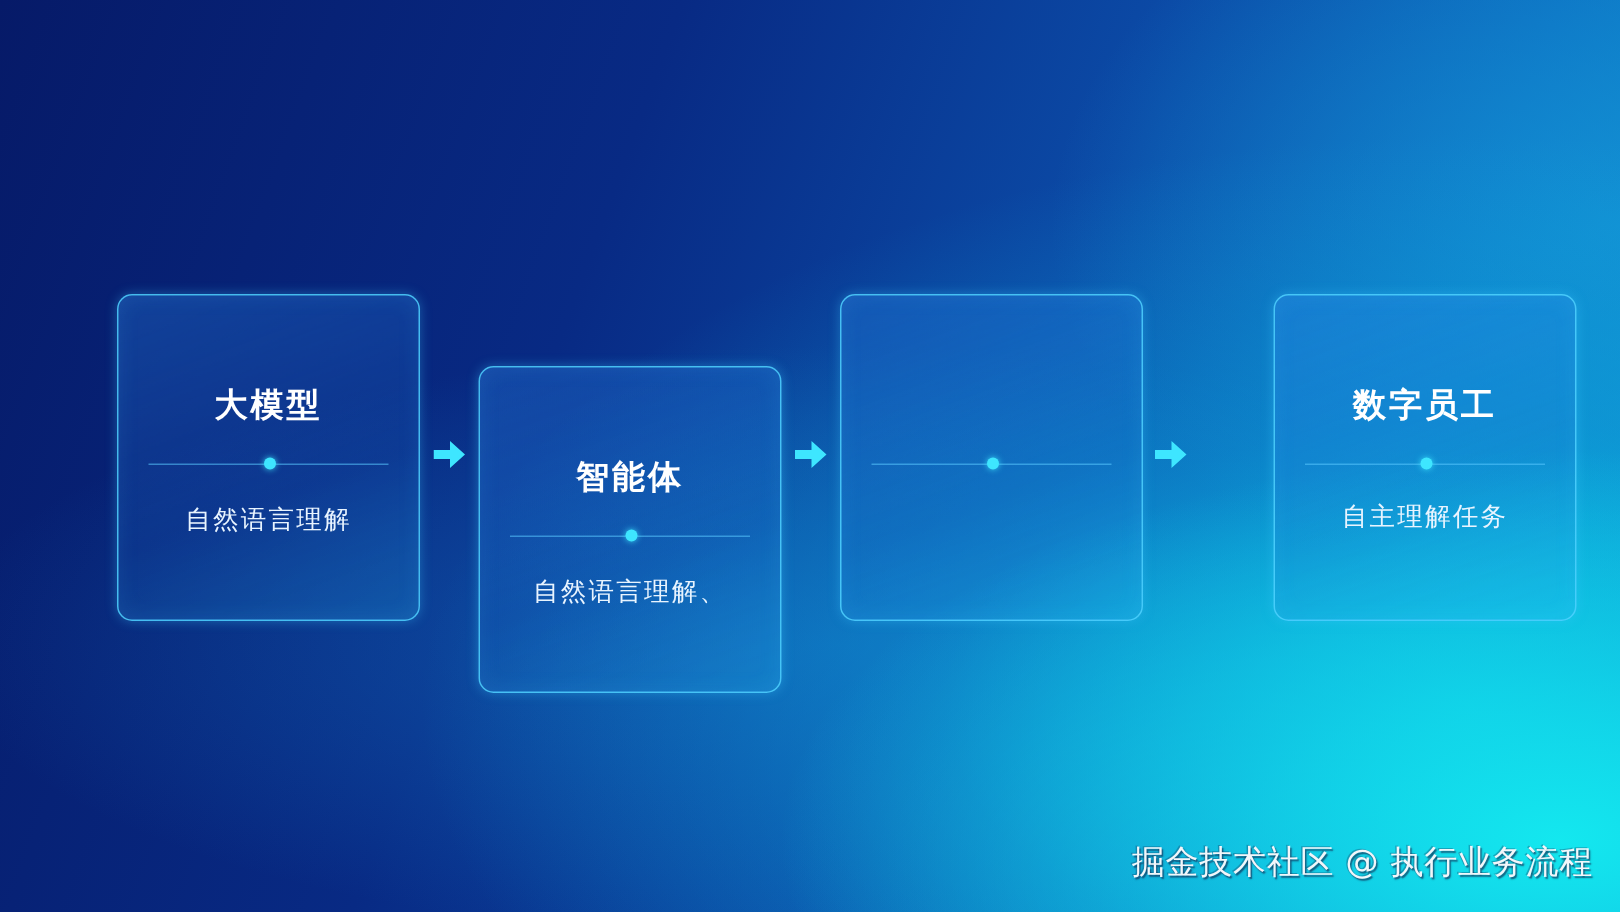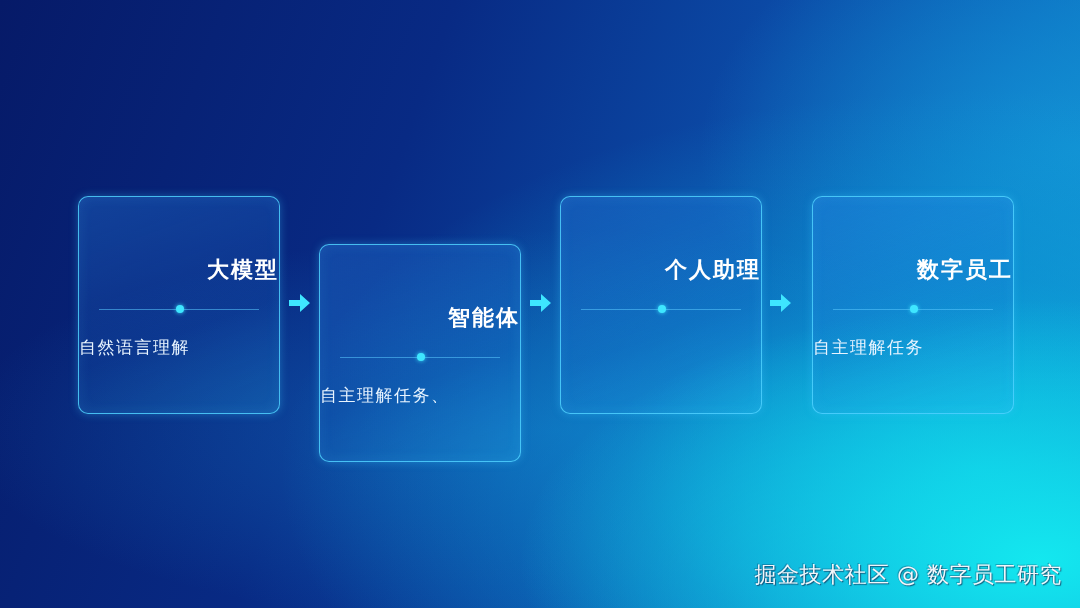--- a/index.html
+++ b/index.html
@@ -26,7 +26,7 @@
     box-shadow: 0 0 8px rgba(60,200,255,0.35), inset 0 0 14px rgba(80,200,255,0.12);
   }
   .card-title {
-    position:absolute; top:58px; left:0; right:0; text-align:right;
+    position:absolute; top:58px; left:0; right:0; text-align:center;
     color:#ffffff; font-size:22px; font-weight:bold; letter-spacing:2px;
   }
   .divider {

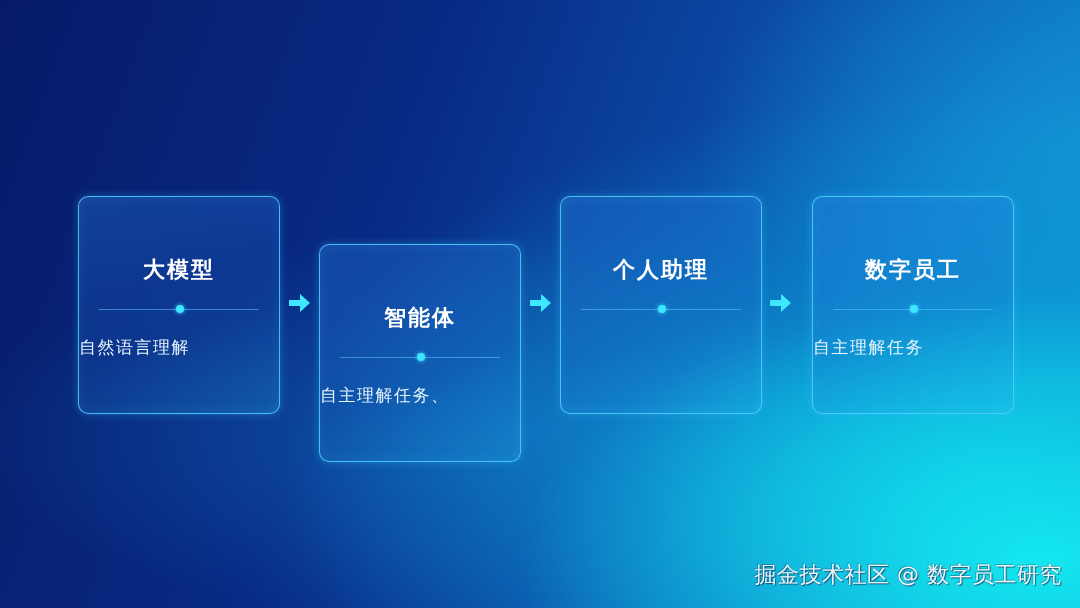--- a/index.html
+++ b/index.html
@@ -84,7 +84,6 @@
   </svg>
 
   <div class="card" style="left:560px;">
-    <div class="card-title">个人助理</div>
     <div class="divider"></div>
     <div class="dot"></div>
   </div>

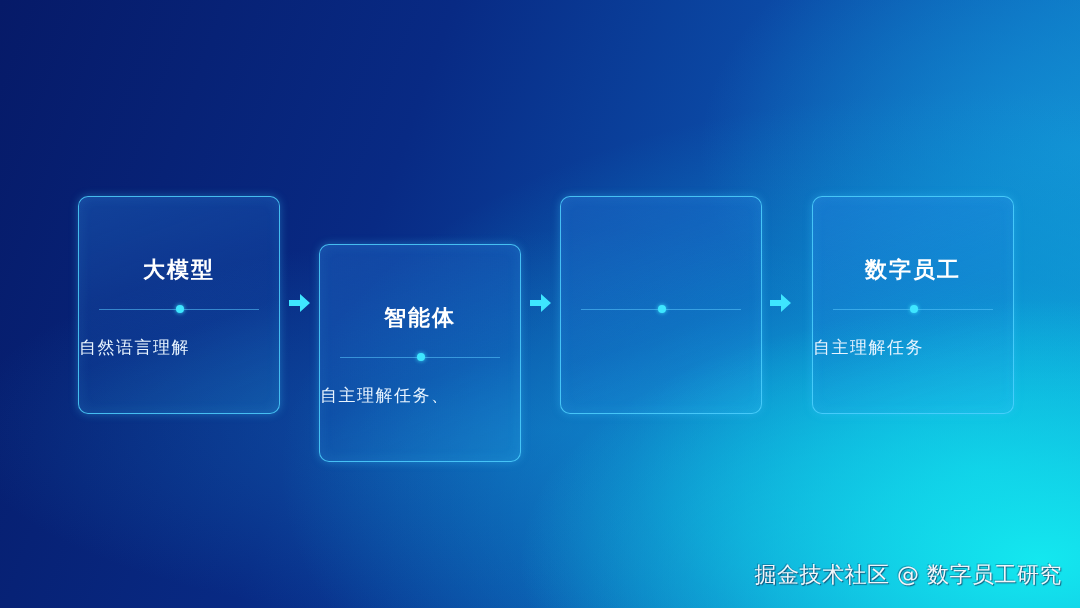--- a/index.html
+++ b/index.html
@@ -92,7 +92,7 @@
     <path d="M0 7 H11 V1 L21 10 L11 19 V13 H0 Z" fill="#3ee6ff"></path>
   </svg>
 
-  <div class="card" style="left:812px;">
+  <div class="card" style="left:849px;font-family:Liberation Mono, monospace;">
     <div class="card-title">数字员工</div>
     <div class="divider"></div>
     <div class="dot"></div>

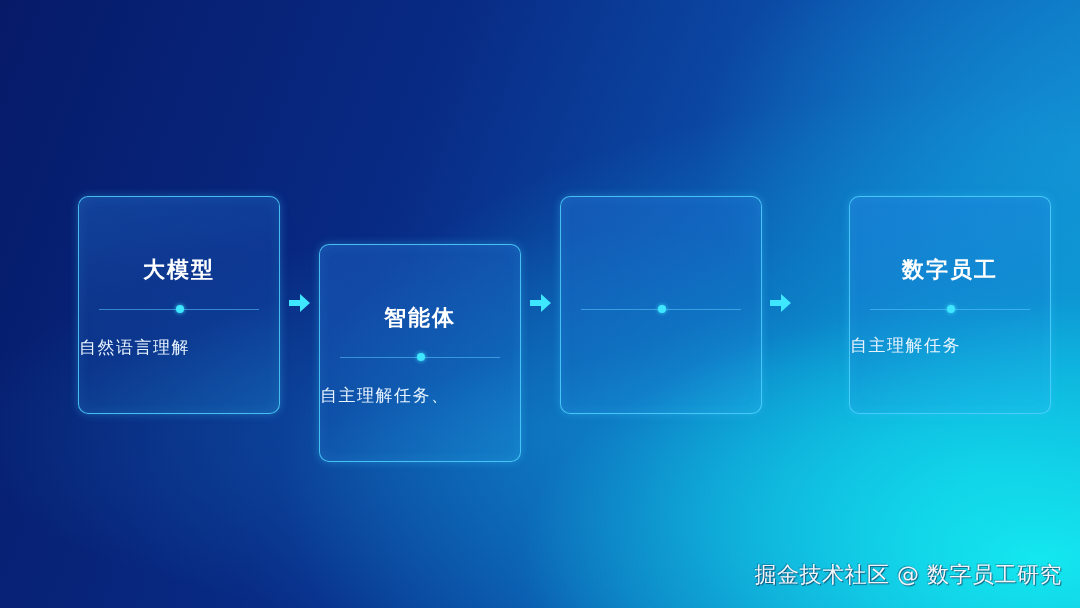--- a/index.html
+++ b/index.html
@@ -38,7 +38,7 @@
     background:#3ee6ff; box-shadow:0 0 4px rgba(60,230,255,0.9);
   }
   .card-desc {
-    position:absolute; top:138px; left:0; right:0; 
+    position:absolute; top:138px; left:0; right:0; text-align:center;
     color:#e8f4ff; font-size:17px; line-height:24px; letter-spacing:1.5px;
   }
   .arrow {

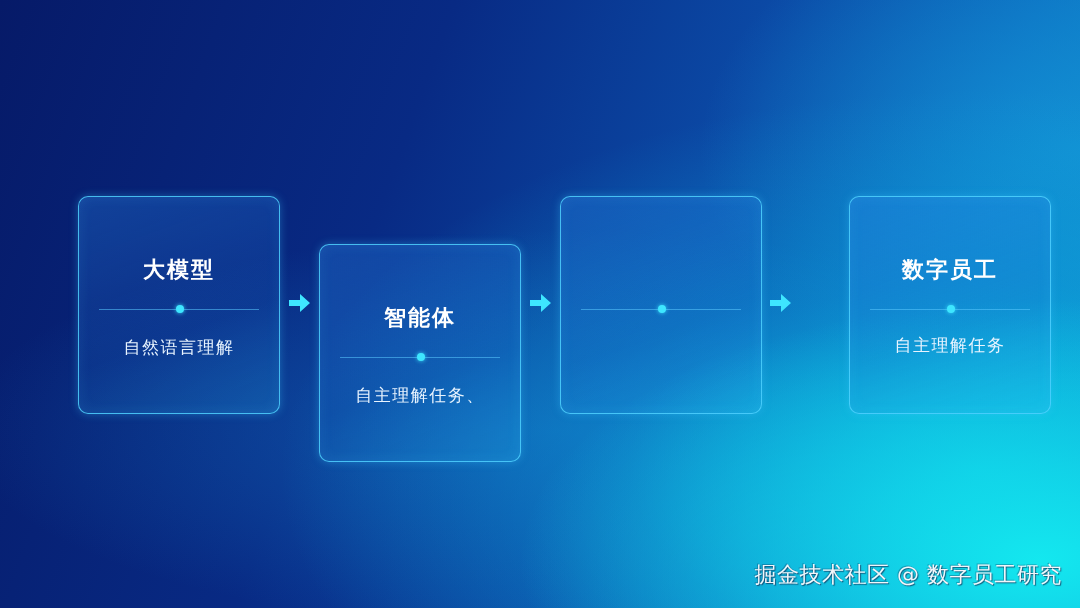--- a/index.html
+++ b/index.html
@@ -75,7 +75,7 @@
     <div class="divider"></div>
     <div class="dot"></div>
     <div class="card-desc">
-      <div>自主理解任务、</div>
+      <div>自然语言理解、</div>
     </div>
   </div>
 

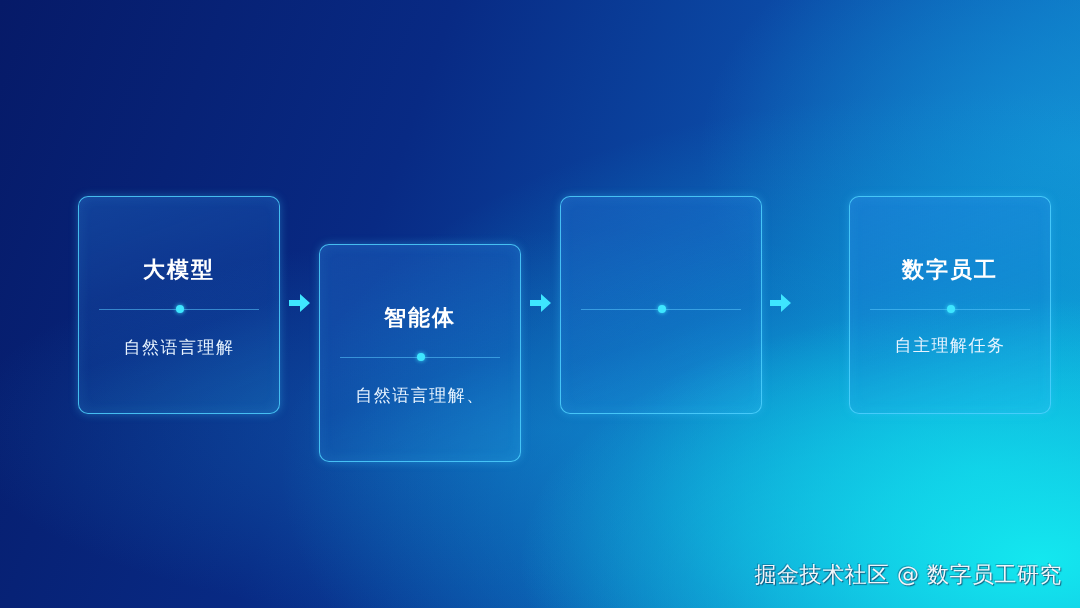--- a/index.html
+++ b/index.html
@@ -103,6 +103,6 @@
 
 </div>
 
-<div class="watermark">掘金技术社区 @ 数字员工研究</div>
+<div class="watermark">掘金技术社区 @ 执行业务流程</div>
 
 </body></html>

